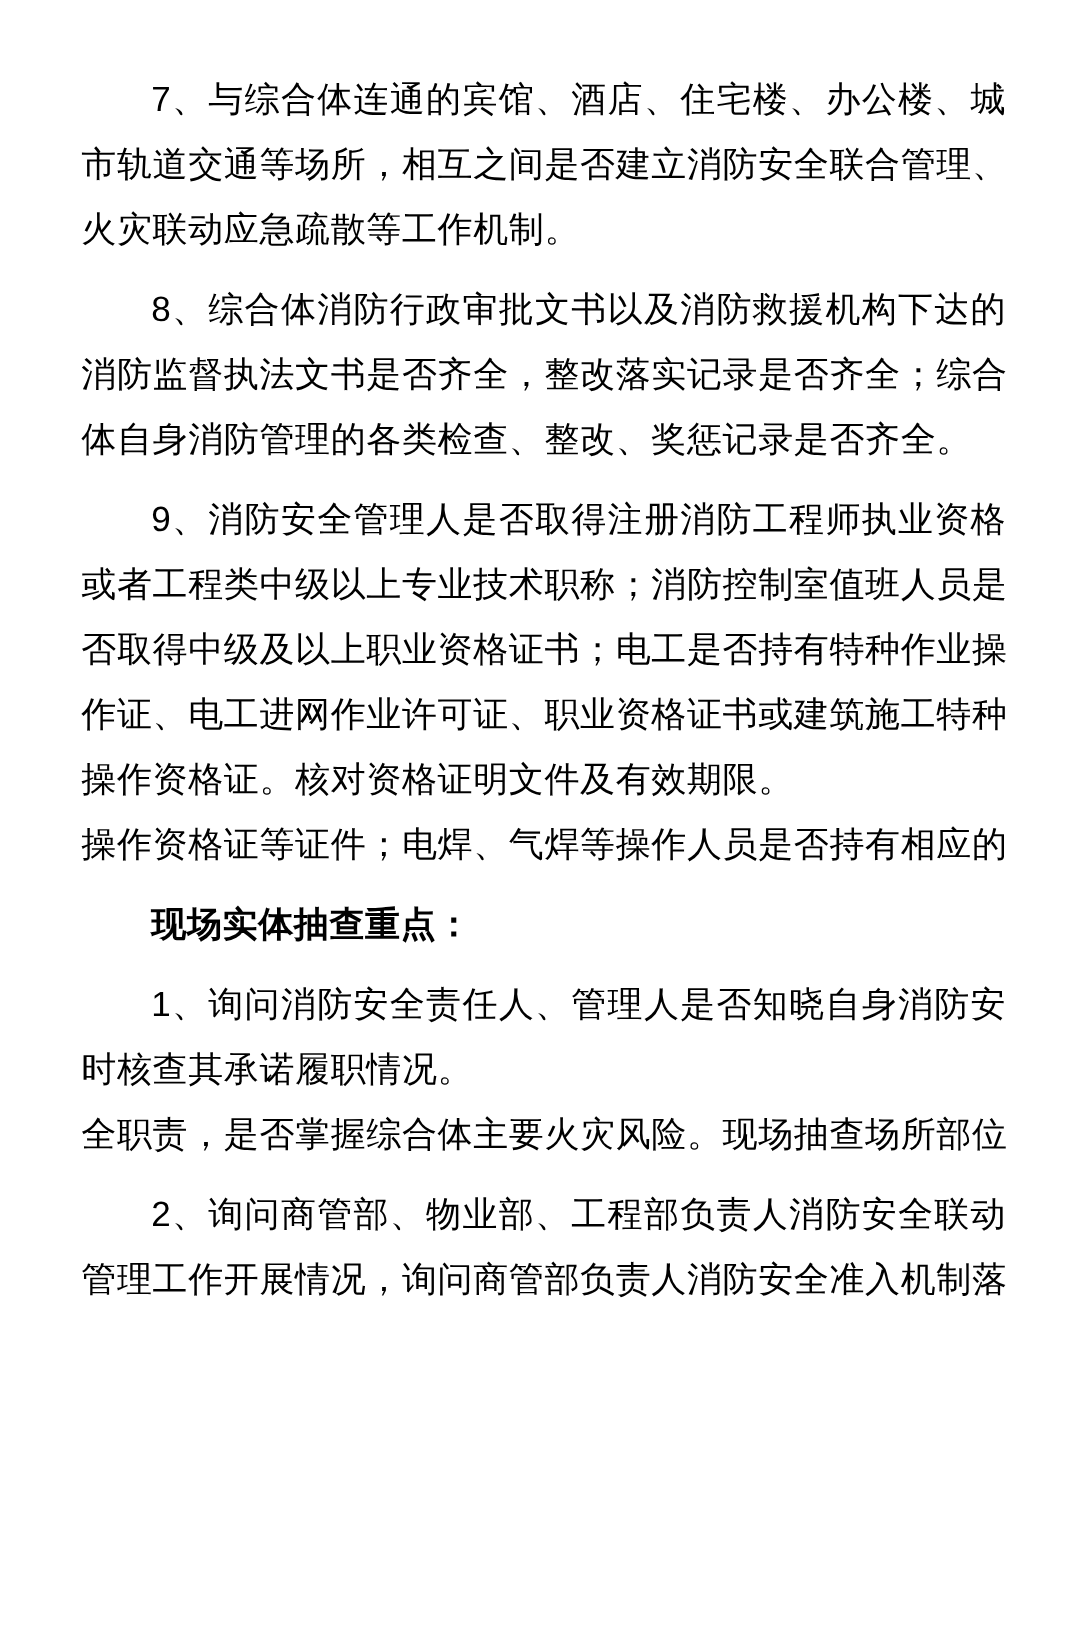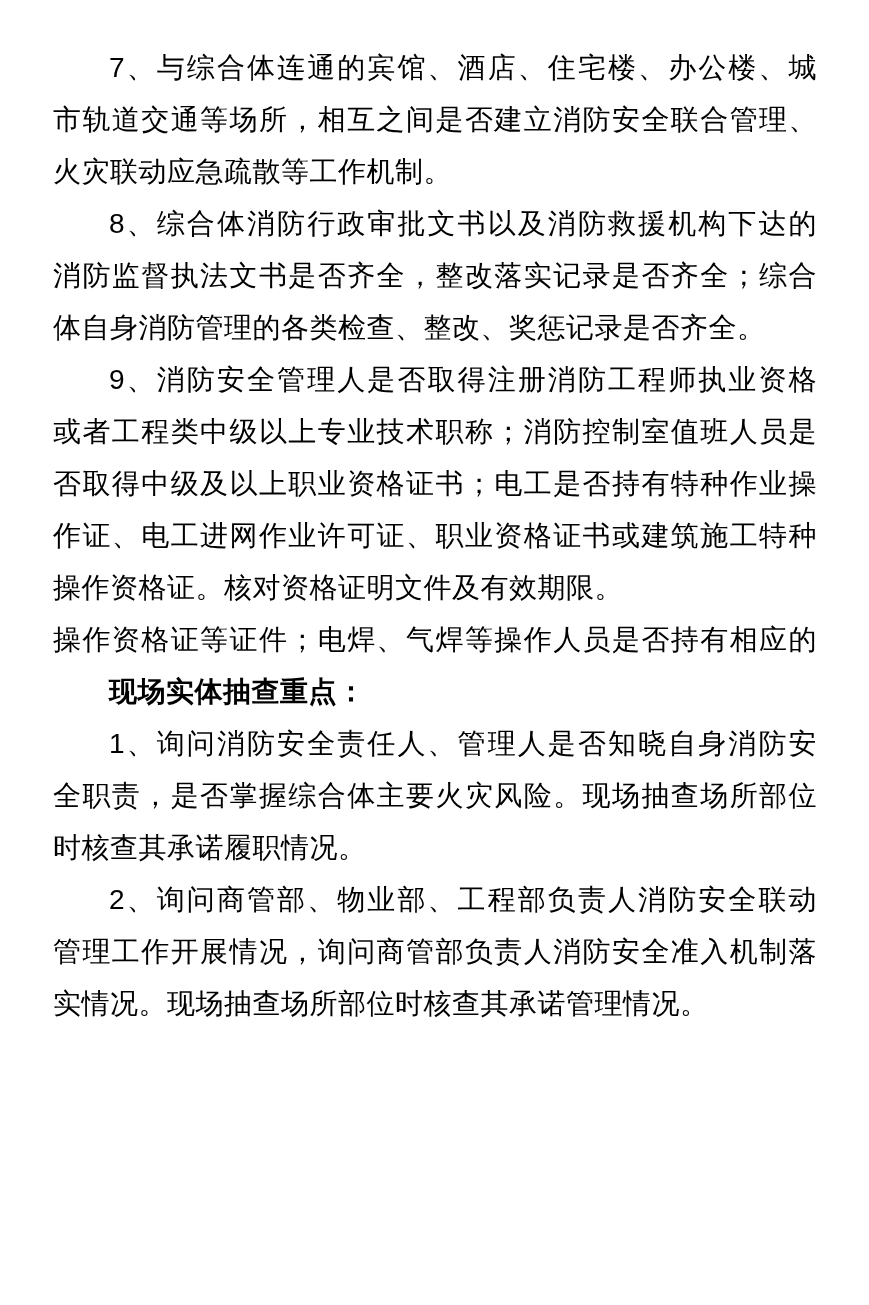--- a/index.html
+++ b/index.html
@@ -21,7 +21,7 @@
     overflow: hidden;
   }
   .para {
-    margin: 0;
+    margin: 12px;
     padding: 0;
   }
   .line {

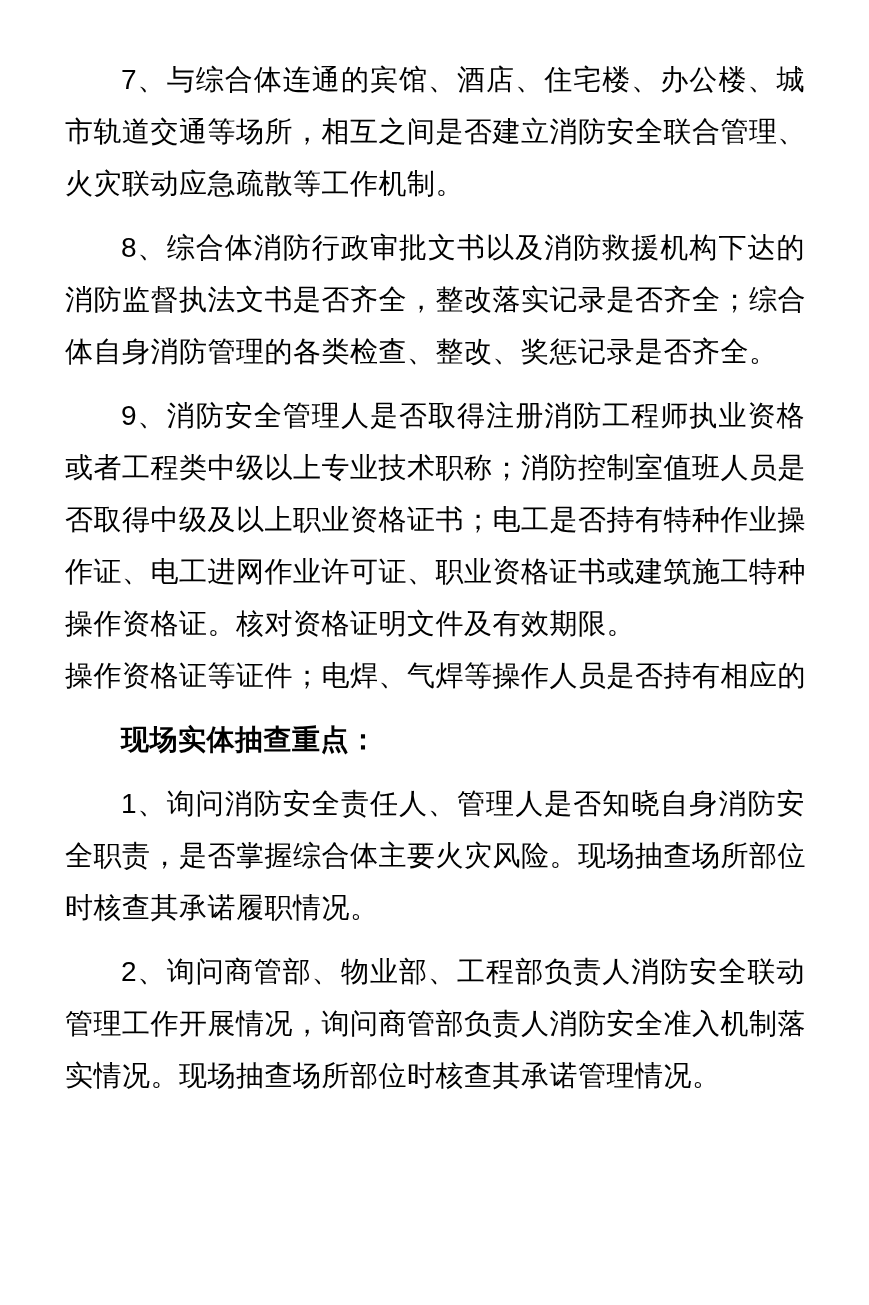--- a/index.html
+++ b/index.html
@@ -73,8 +73,8 @@
       </div>
       <div class="para body">
         <div class="line first-line">1、询问消防安全责任人、管理人是否知晓自身消防安</div>
+        <div class="line last-line">时核查其承诺履职情况。</div>
         <div class="line">全职责，是否掌握综合体主要火灾风险。现场抽查场所部位</div>
-        <div class="line last-line">时核查其承诺履职情况。</div>
       </div>
       <div class="para body">
         <div class="line first-line">2、询问商管部、物业部、工程部负责人消防安全联动</div>

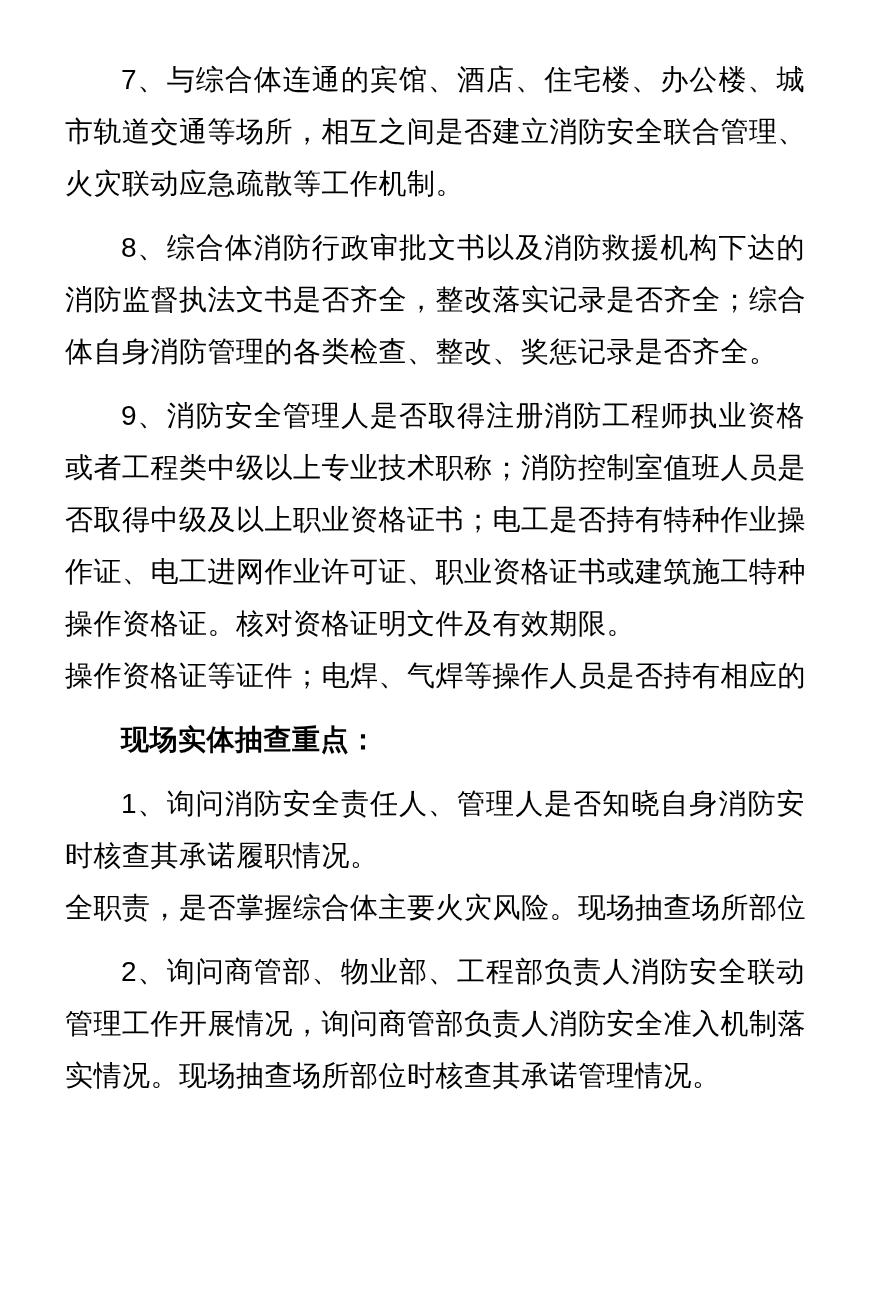--- a/index.html
+++ b/index.html
@@ -79,7 +79,6 @@
       <div class="para body">
         <div class="line first-line">2、询问商管部、物业部、工程部负责人消防安全联动</div>
         <div class="line">管理工作开展情况，询问商管部负责人消防安全准入机制落</div>
-        <div class="line last-line">实情况。现场抽查场所部位时核查其承诺管理情况。</div>
       </div>
     </div>
 </div>

